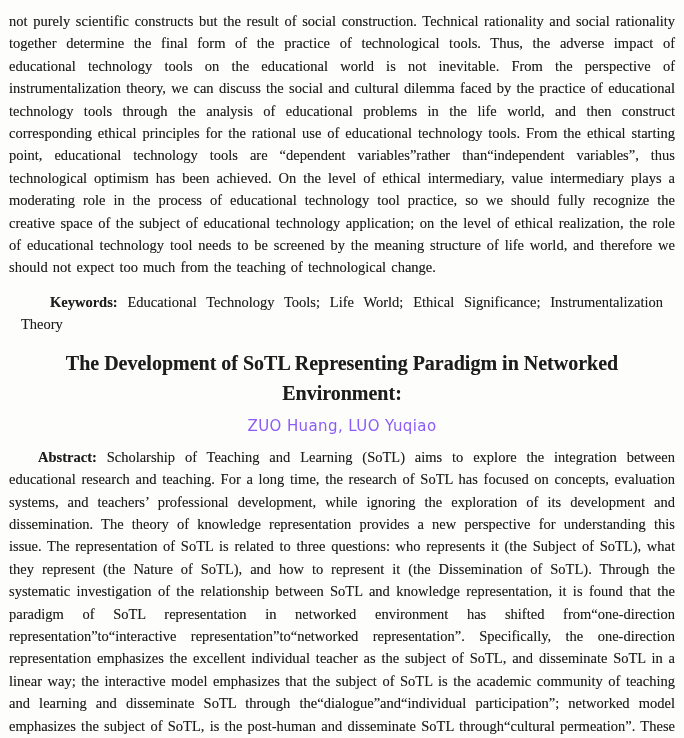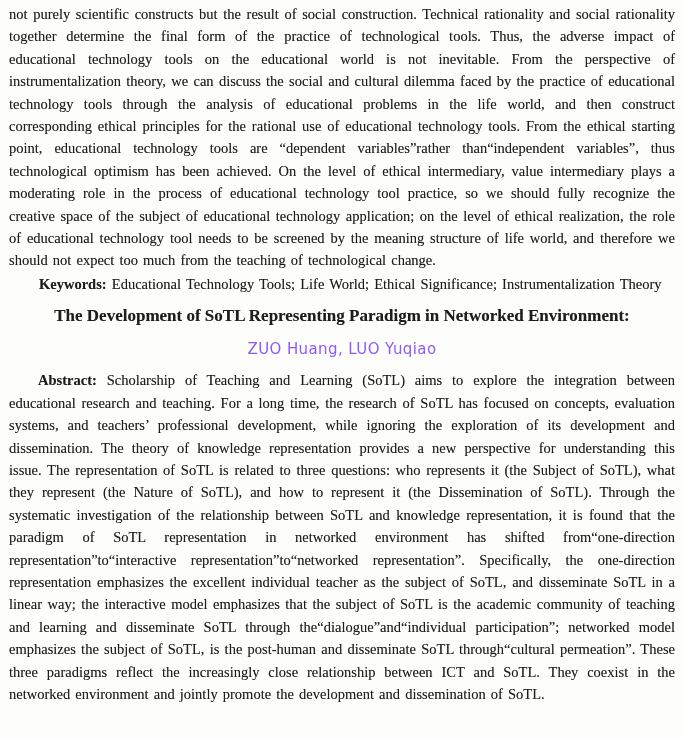--- a/index.html
+++ b/index.html
@@ -18,7 +18,7 @@
     box-sizing: border-box;
     width: 684px;
     height: 738px;
-    padding: 3px 9px 6px 9px;
+    padding: 10px 9px 6px 9px;
     background: #fdfdfb;
   }
   .body-text {

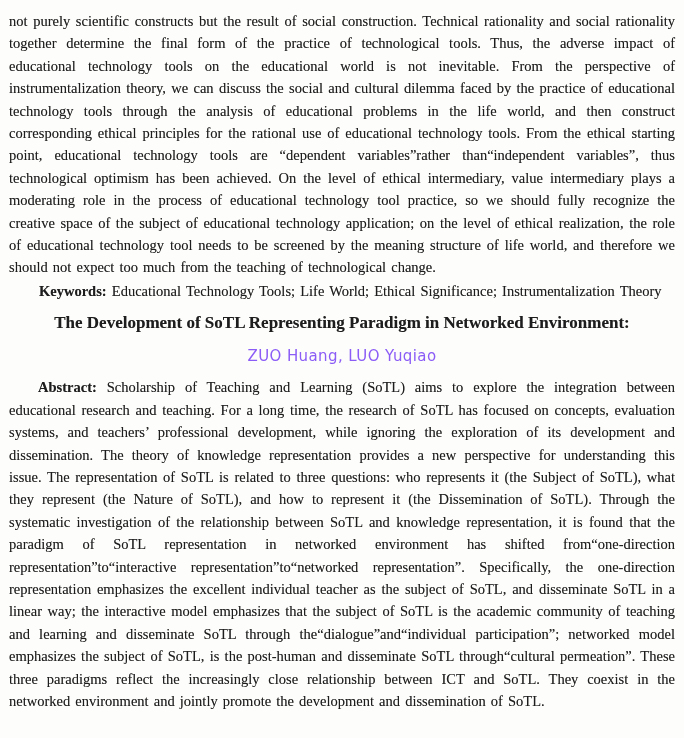--- a/index.html
+++ b/index.html
@@ -36,7 +36,7 @@
     font-weight: bold;
   }
   .keywords-line {
-    margin: 1px;
+    margin: 12px;
   }
   .article-title {
     margin: 6px 0 2px 0;

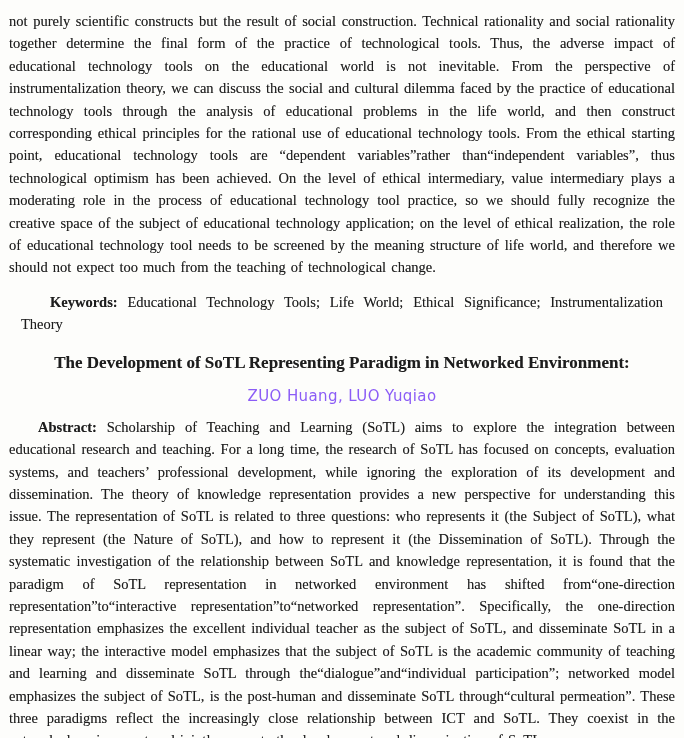--- a/index.html
+++ b/index.html
@@ -40,7 +40,7 @@
   }
   .article-title {
     margin: 6px 0 2px 0;
-    font-size: 17px;
+    font-size: 20px;
     font-weight: bold;
     line-height: 30px;
     text-align: center;

